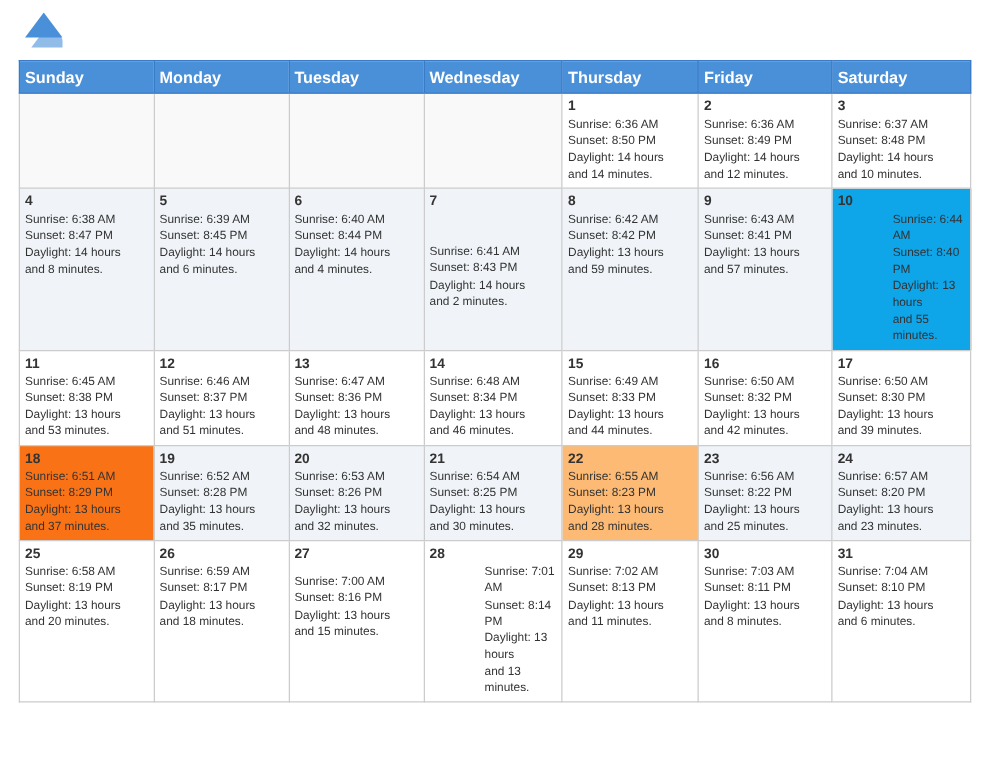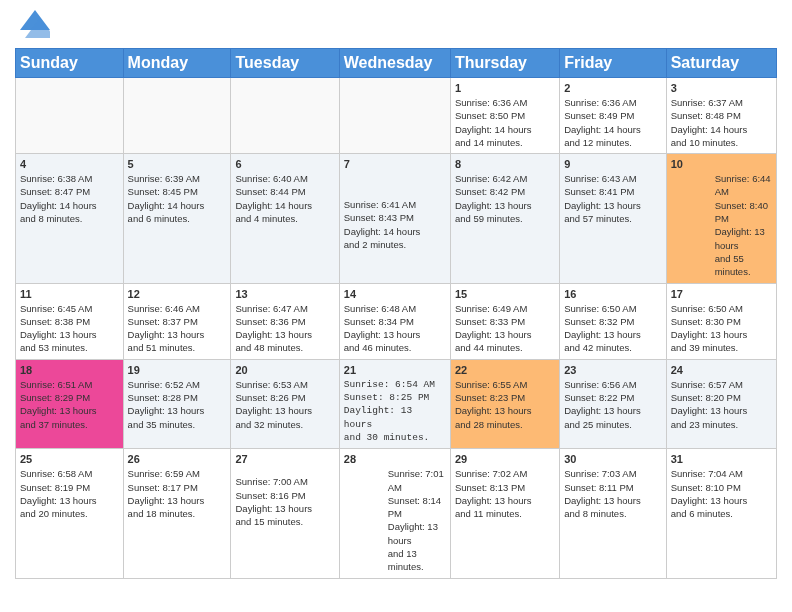--- a/index.html
+++ b/index.html
@@ -69,7 +69,7 @@
       color: #fff;
       padding: 5px 4px;
       text-align: left;
-      font-size: 16px;
+      font-size: 13px;
       font-weight: bold;
       border: 1px solid #3a7bc8;
     }

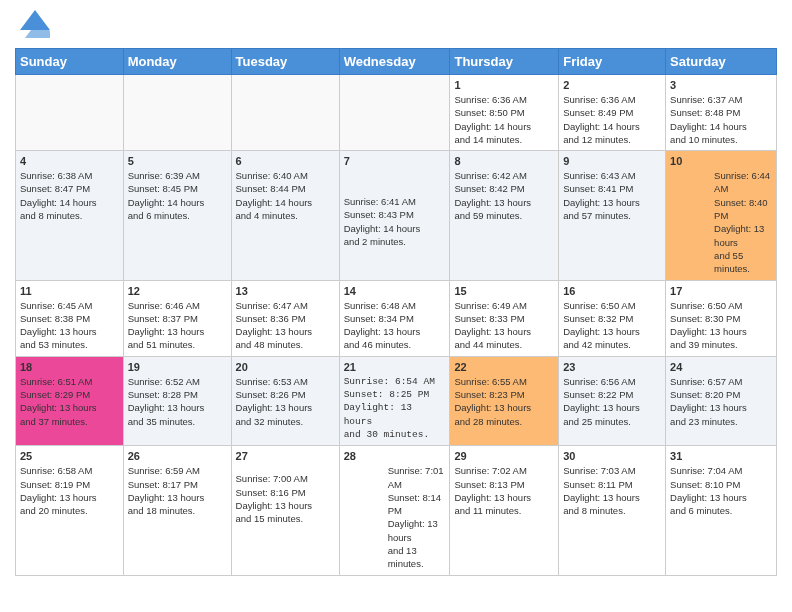--- a/index.html
+++ b/index.html
@@ -204,7 +204,7 @@
 Daylight: 13 hours
 and 57 minutes.</div>
           </td>
-          <td style="background: #fdba74;">
+          <td style="background: #0ea5e9;">
             <span class="day-number">10</span>
             <div class="day-info" style="white-space: pre-line; margin-left: 44px;">Sunrise: 6:44 AM
 Sunset: 8:40 PM

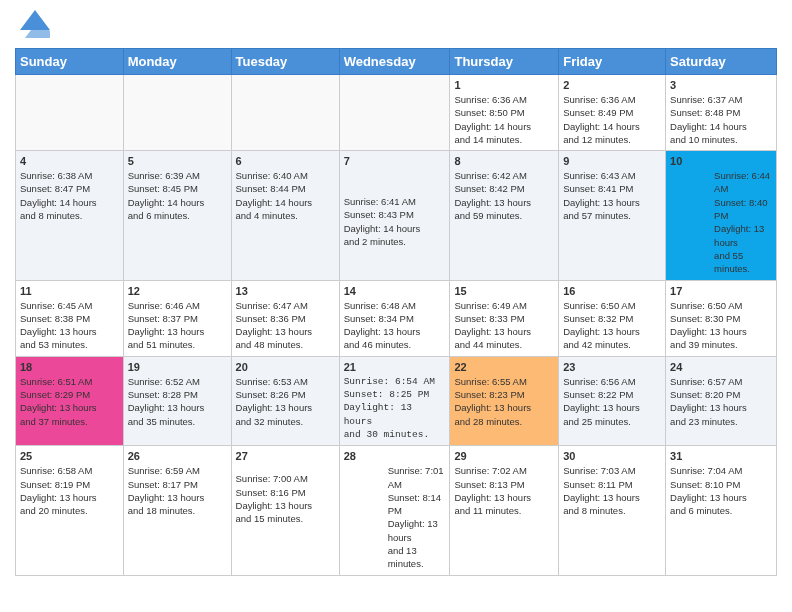--- a/index.html
+++ b/index.html
@@ -264,7 +264,7 @@
           </td>
         </tr>
         <tr>
-          <td style="background: #ec4899;">
+          <td style="background: #f97316;">
             <span class="day-number">18</span>
             <div class="day-info" style="white-space: pre-line;">Sunrise: 6:51 AM
 Sunset: 8:29 PM

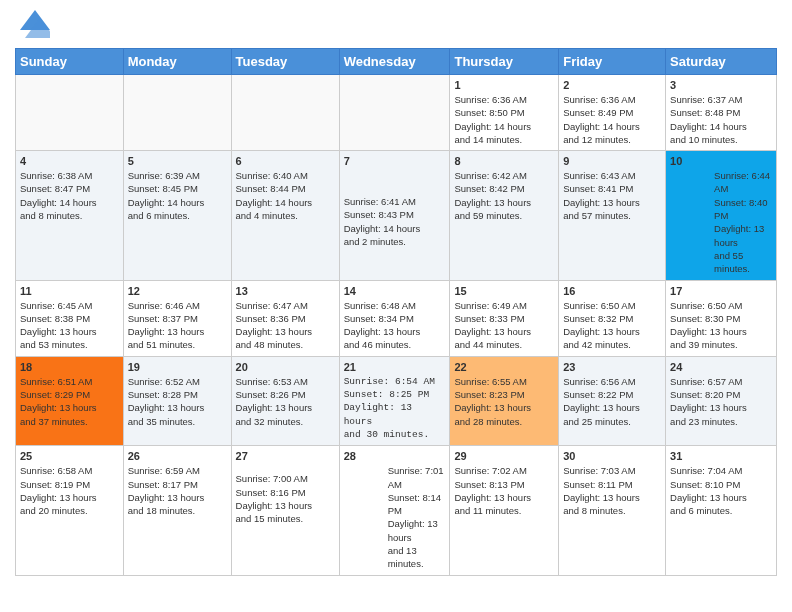--- a/index.html
+++ b/index.html
@@ -287,7 +287,7 @@
           </td>
           <td style="background: rgb(240, 244, 248);">
             <span class="day-number">21</span>
-            <div class="day-info" style="white-space: pre-line; font-family: Liberation Mono, monospace;">Sunrise: 6:54 AM
+            <div class="day-info" style="white-space: pre-line;">Sunrise: 6:54 AM
 Sunset: 8:25 PM
 Daylight: 13 hours
 and 30 minutes.</div>

